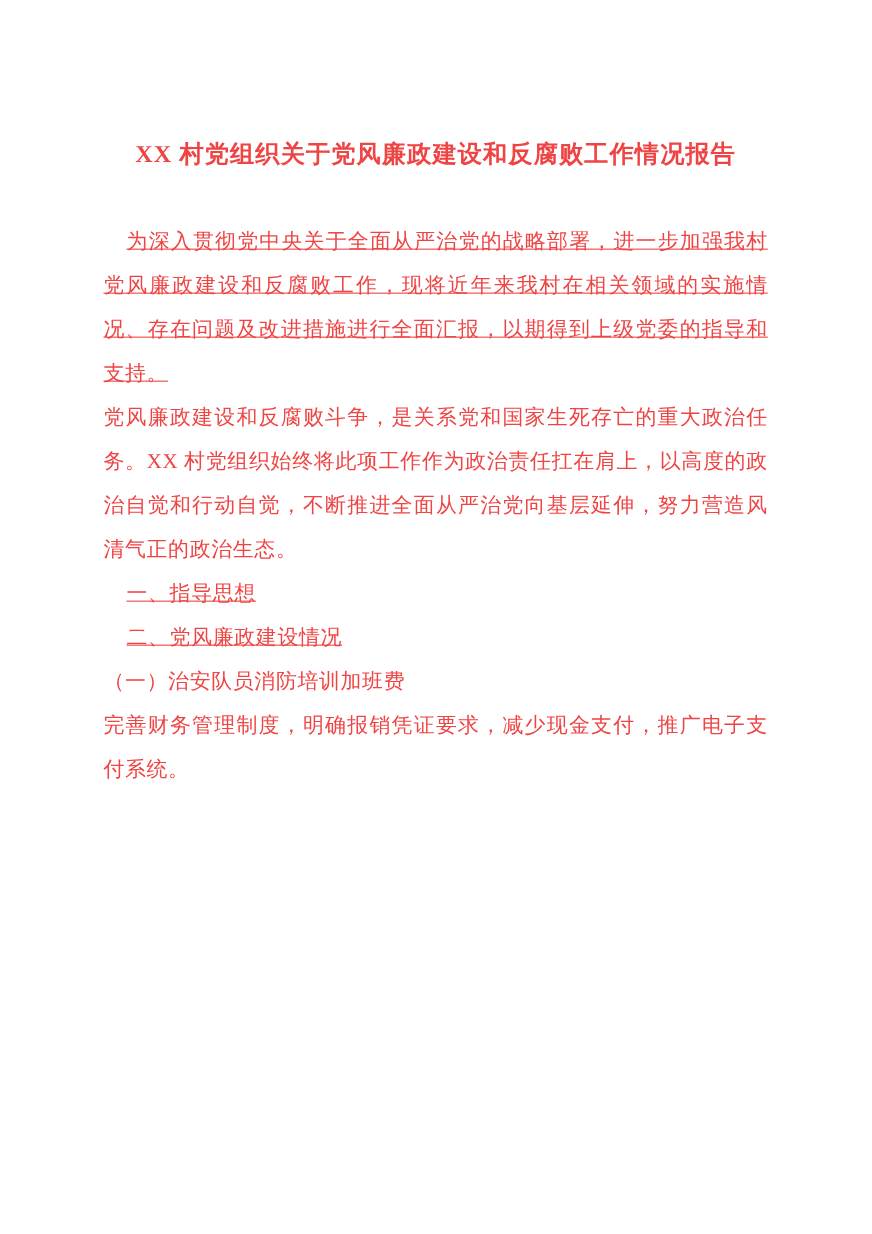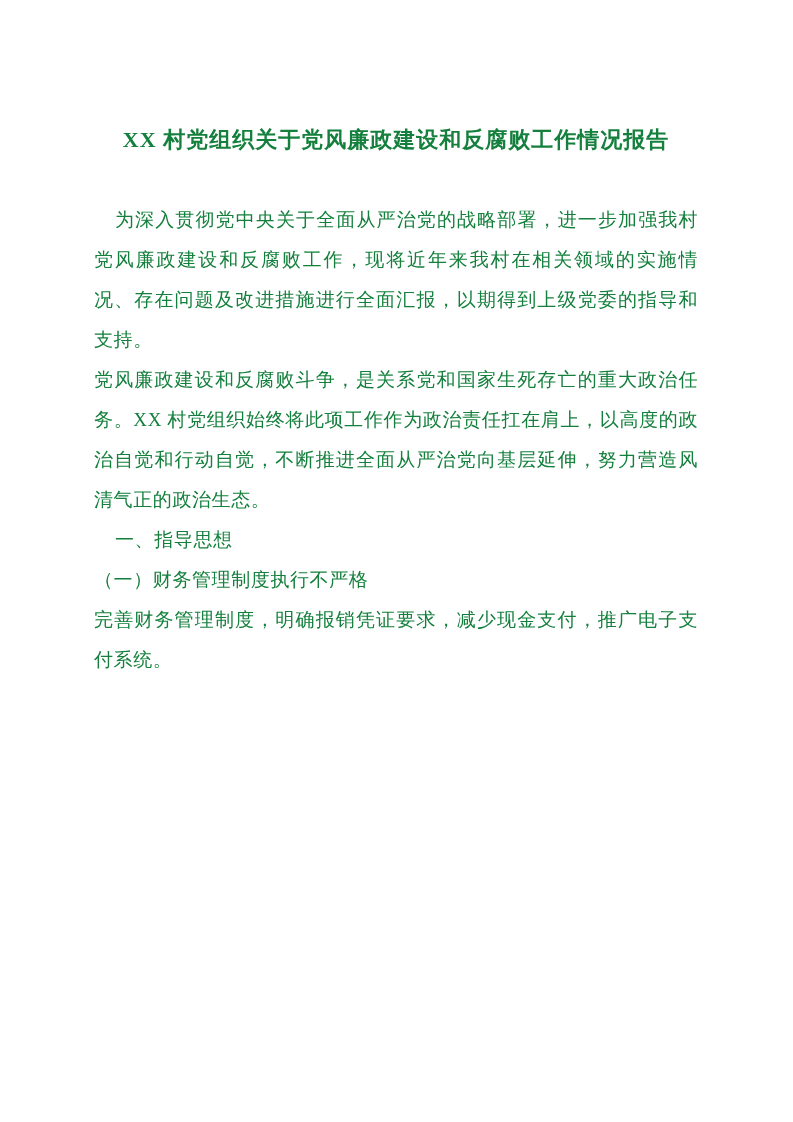--- a/index.html
+++ b/index.html
@@ -15,7 +15,7 @@
     box-sizing: border-box;
     padding: 118px 95px 0 94px;
     font-family: "Liberation Serif", "DejaVu Serif", serif;
-    color: #15803d;
+    color: #ef4444;
     overflow: hidden;
   }
   .doc-title {

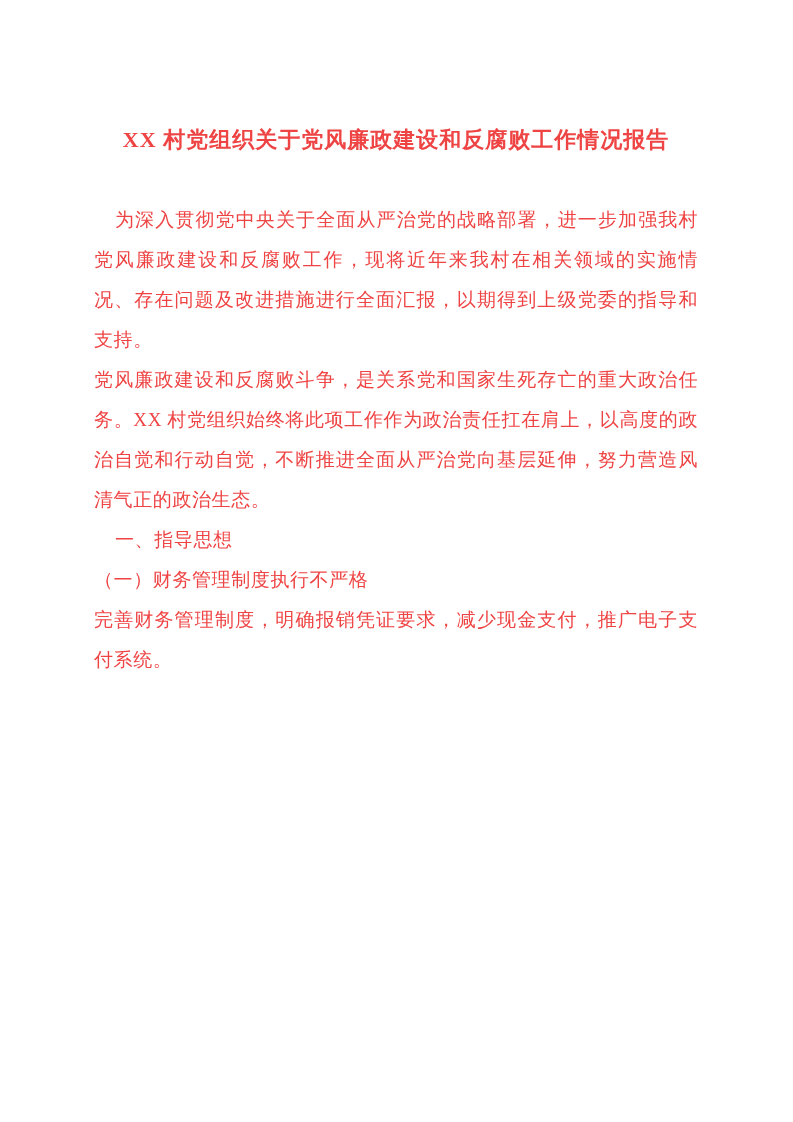--- a/index.html
+++ b/index.html
@@ -37,6 +37,7 @@
   }
   .indent-1 {
     text-indent: 21px;
+    text-decoration: underline;
   }
 </style>
 </head>

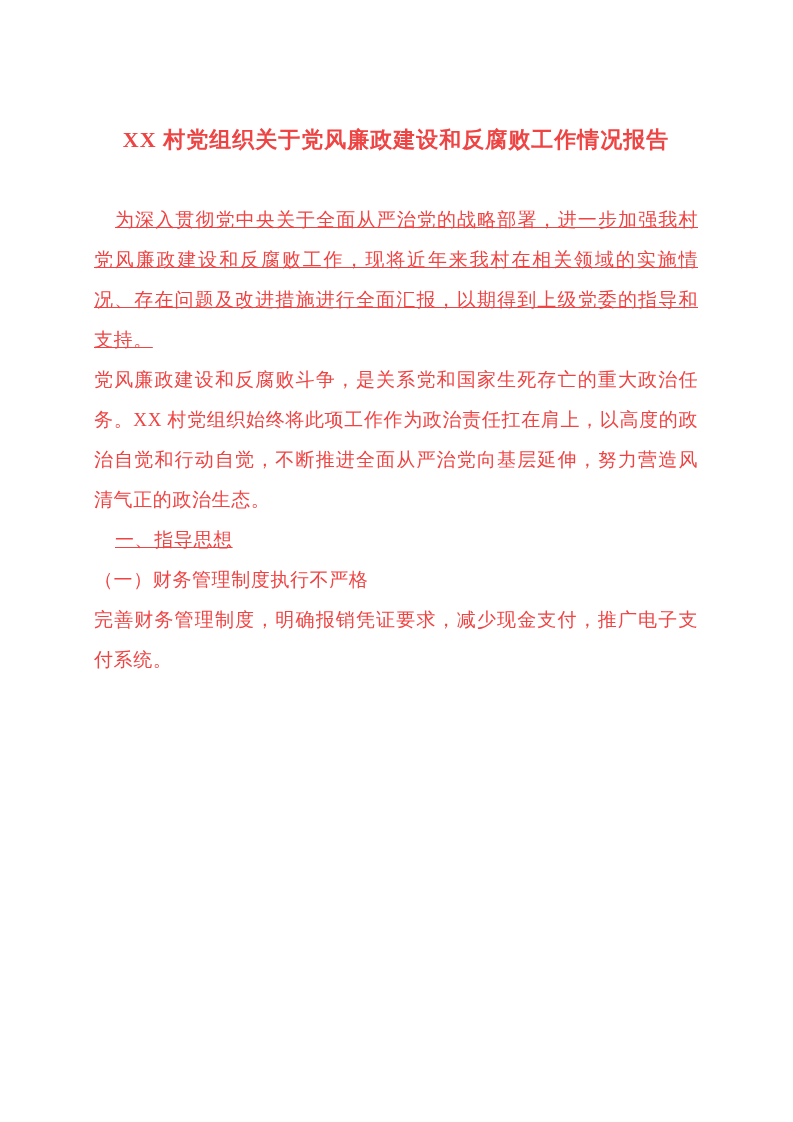--- a/index.html
+++ b/index.html
@@ -52,6 +52,7 @@
 
   <p class="para indent-1">一、指导思想</p>
 
+  <p class="para indent-1">二、党风廉政建设情况</p>
 
 
   <p class="para">（一）财务管理制度执行不严格</p>

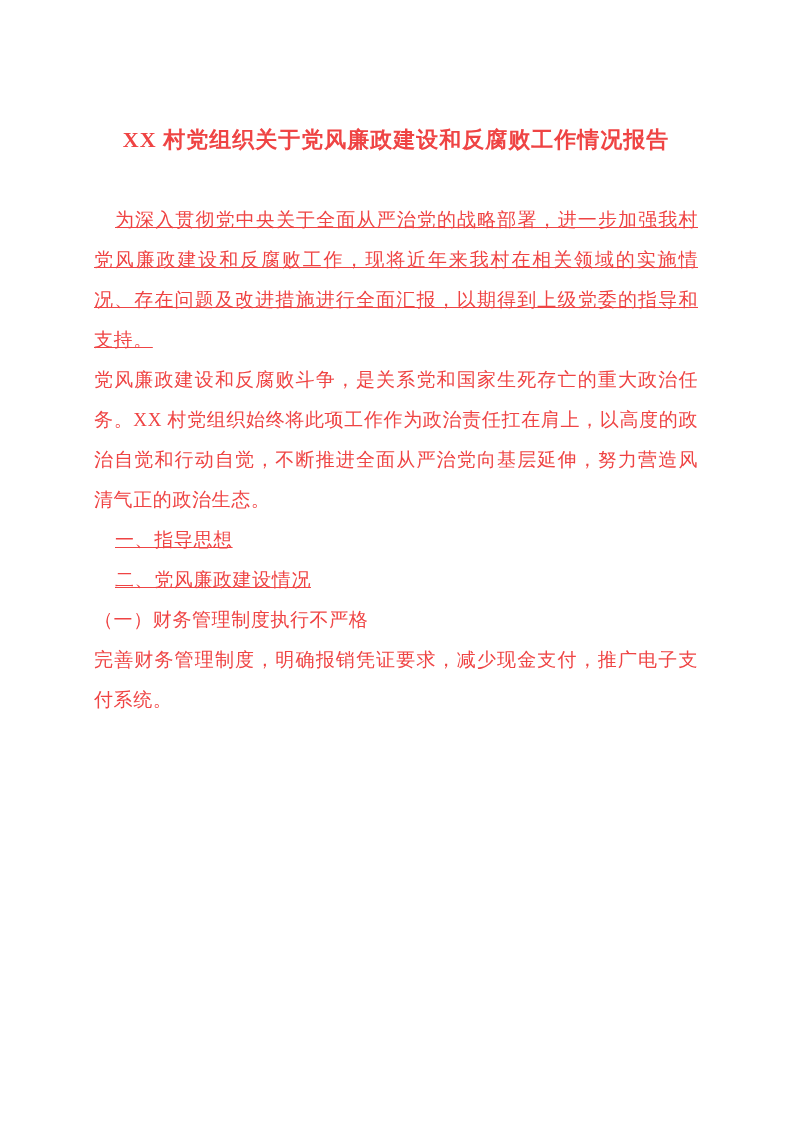--- a/index.html
+++ b/index.html
@@ -55,7 +55,7 @@
   <p class="para indent-1">二、党风廉政建设情况</p>
 
 
-  <p class="para">（一）财务管理制度执行不严格</p>
+  <p class="para">（一）治安队员消防培训加班费</p>
 
 
 

